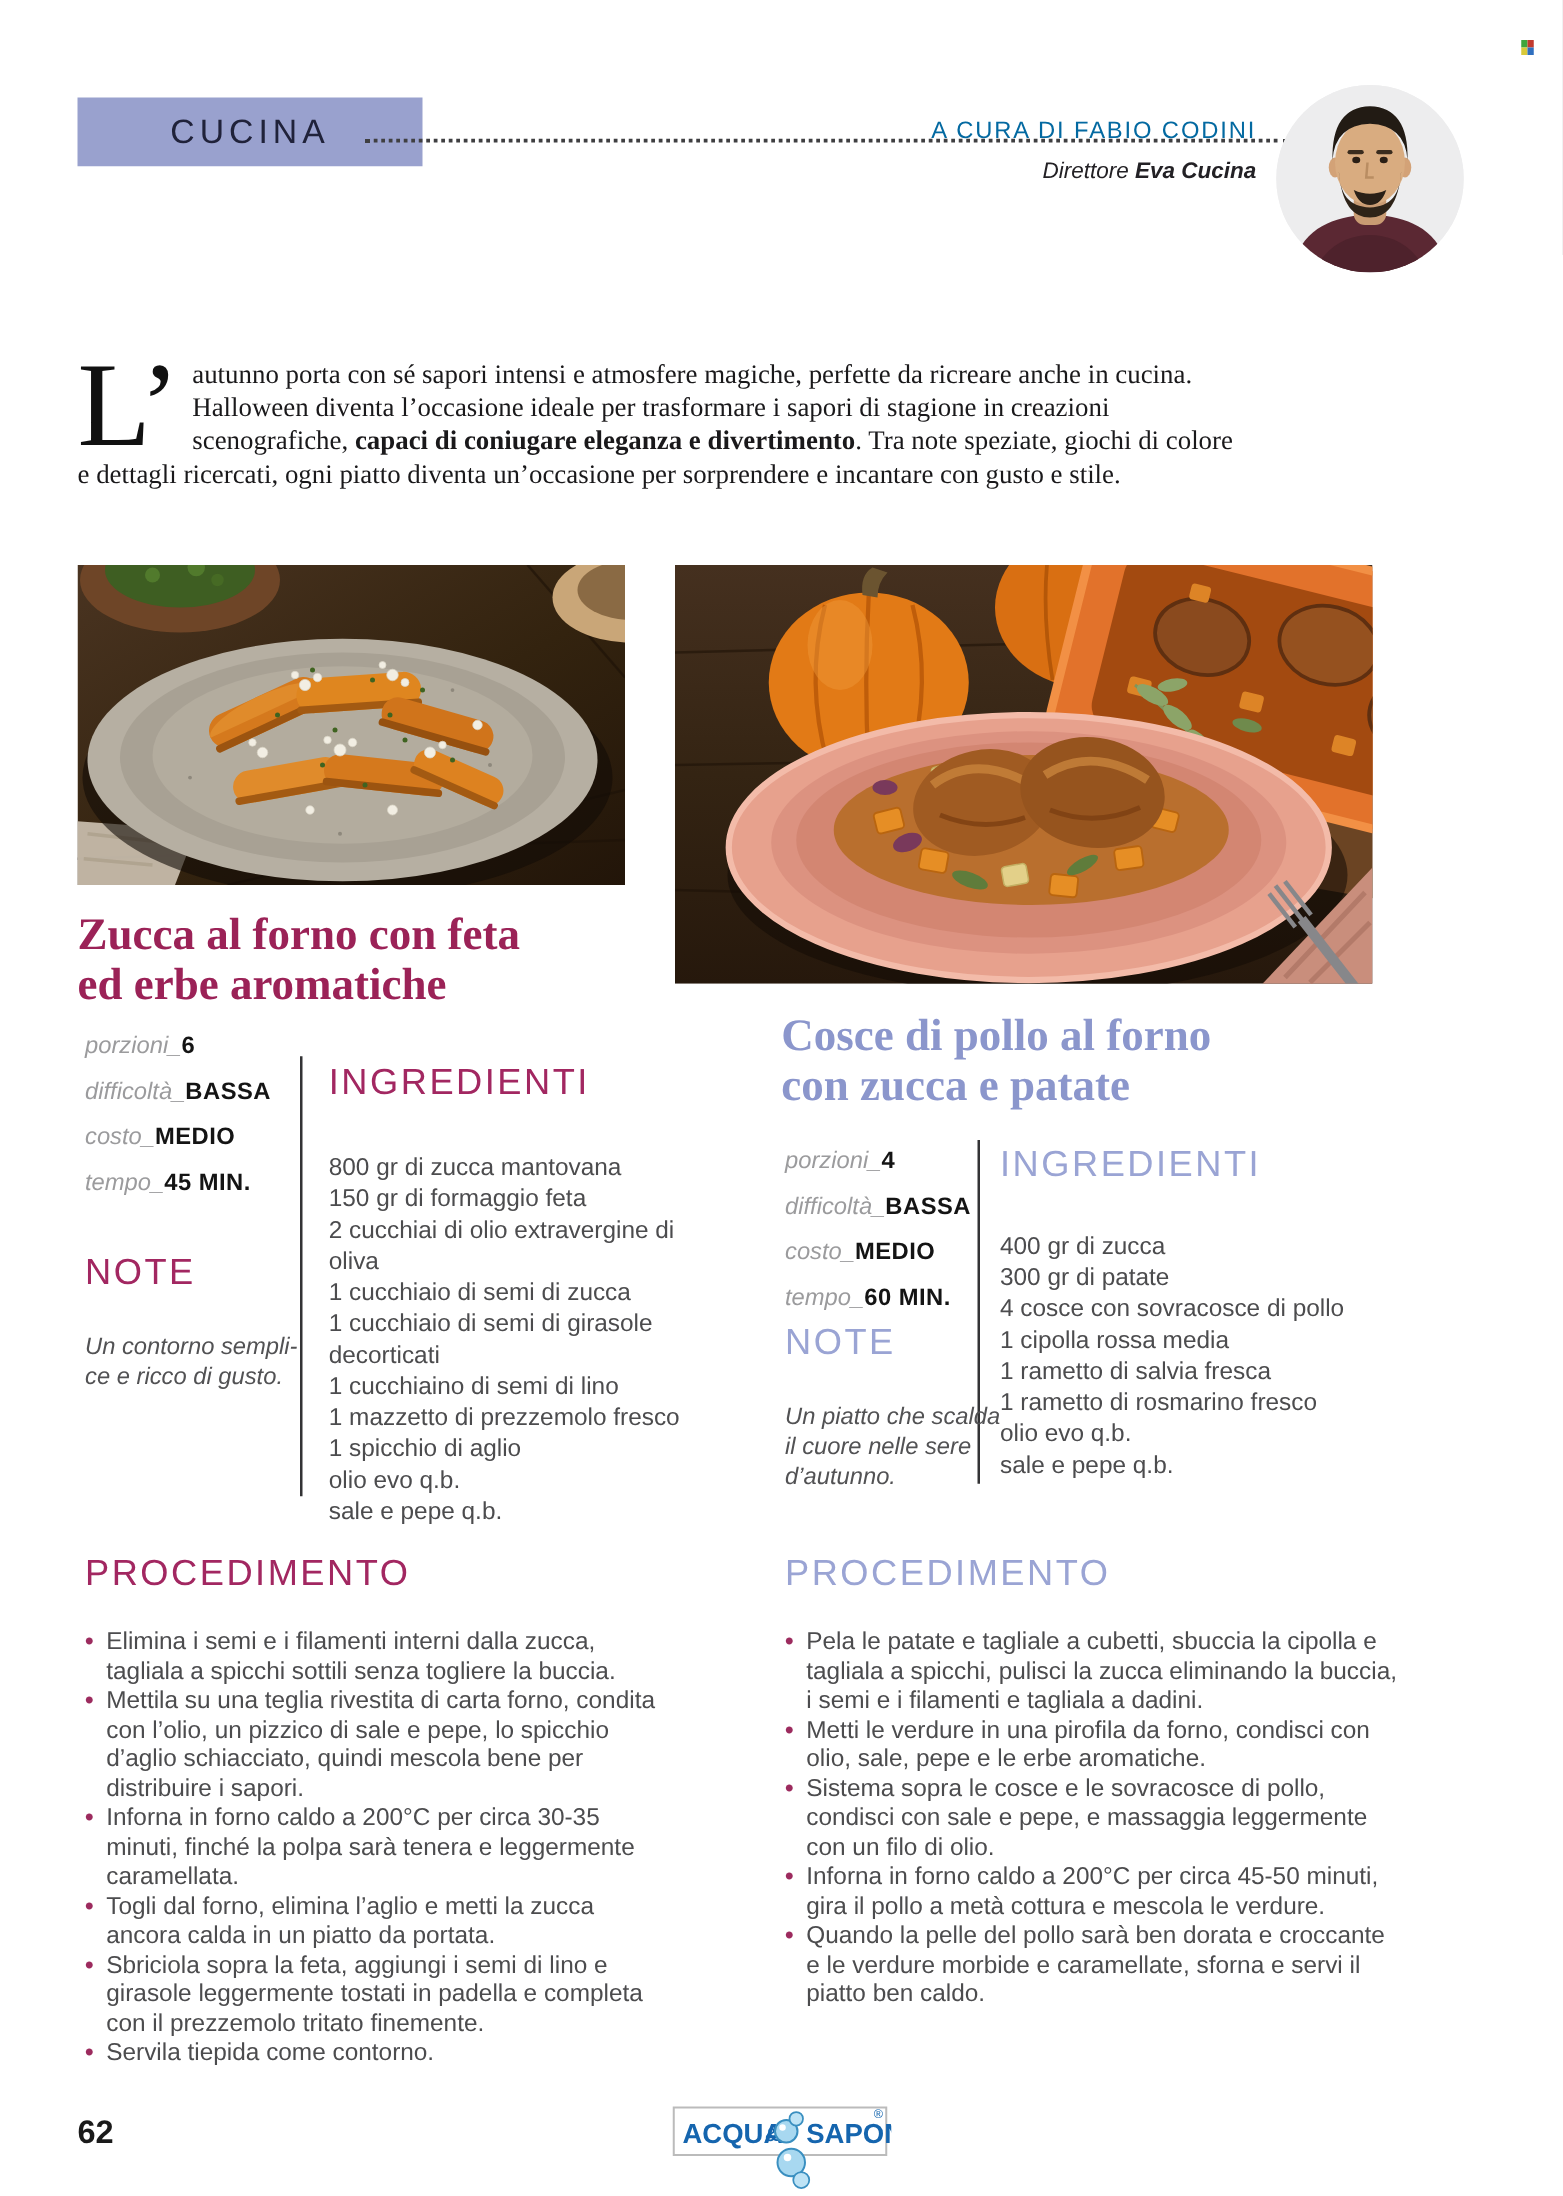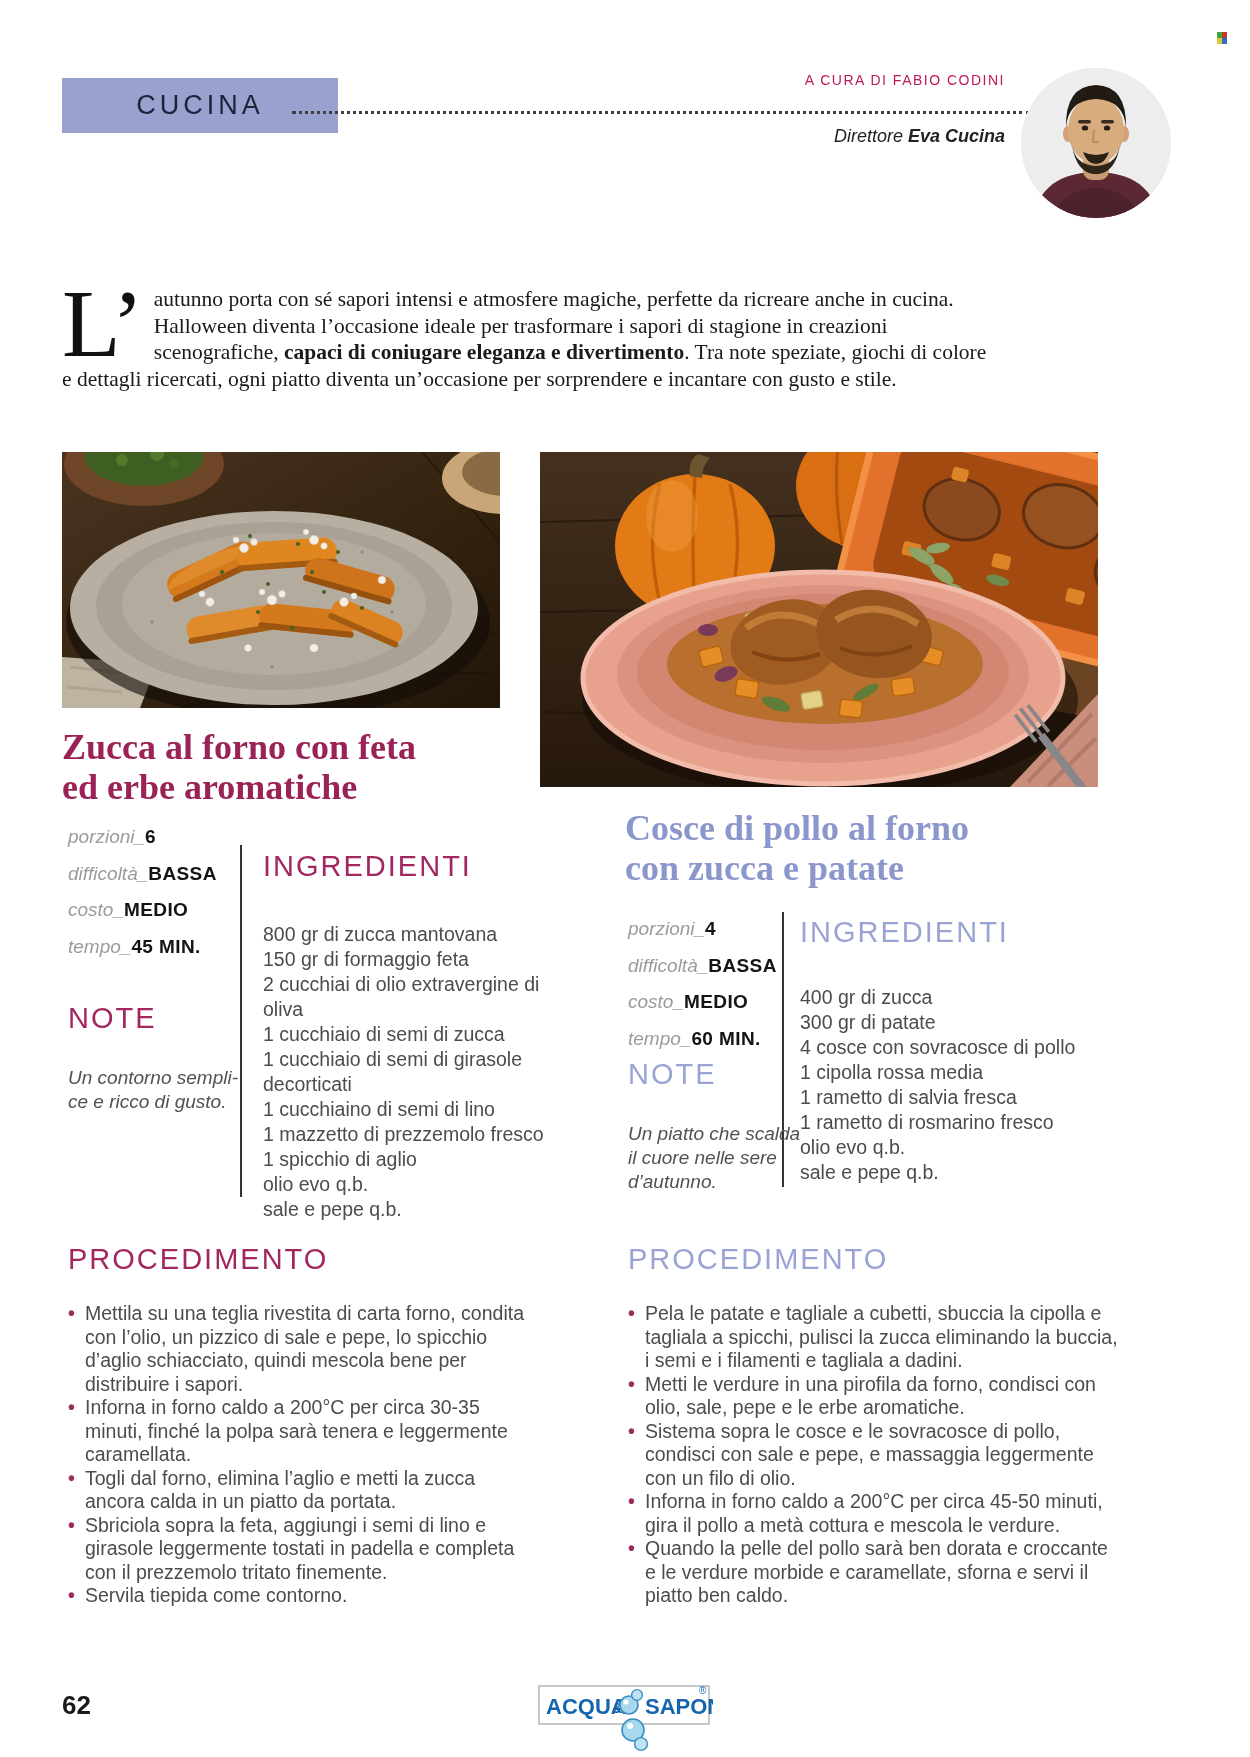--- a/index.html
+++ b/index.html
@@ -11,7 +11,7 @@
   .sec-box{left:62px;top:78px;width:276px;height:55px;background:#99A1CE;
            display:flex;align-items:center;justify-content:center;}
   .sec-box span{font-size:27px;letter-spacing:4px;color:#20223A;font-weight:500;}
-  .byline{right:245px;top:72px;font-size:14px;letter-spacing:1.5px;color:#be185d;font-weight:400;}
+  .byline{right:245px;top:94px;font-size:19px;letter-spacing:1.5px;color:#0369a1;font-weight:400;}
   .dots{left:292px;top:111px;width:738px;height:0;border-top:3.4px dotted #3F3F41;}
   .direttore{right:245px;top:126px;font-size:18px;font-style:italic;color:#232125;}
   .direttore b{font-weight:700;}

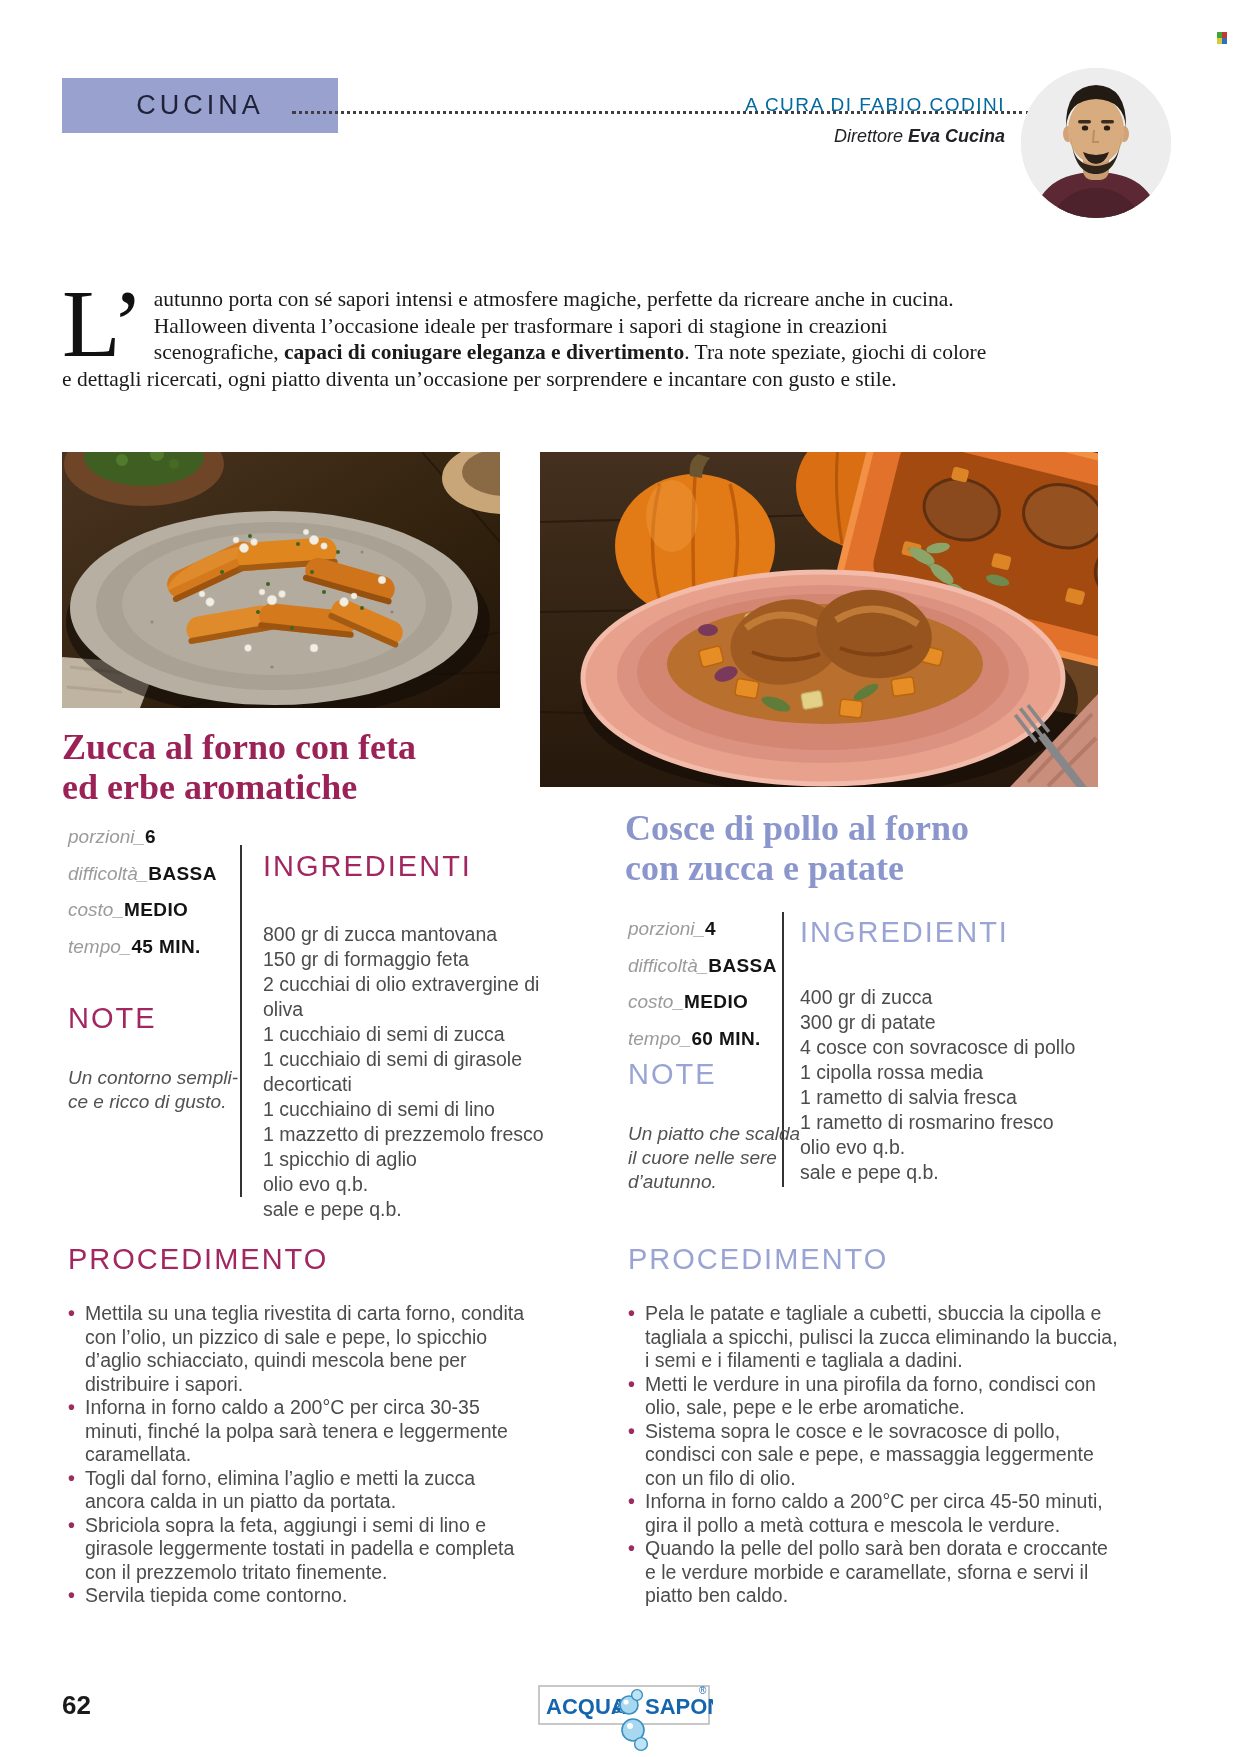--- a/index.html
+++ b/index.html
@@ -335,6 +335,7 @@
 
     <div class="abs col-h mag" style="left:68px;top:1243px;">PROCEDIMENTO</div>
     <ul class="abs steps" style="left:68px;top:1302px;width:458px;">
+      <li>Elimina i semi e i filamenti interni dalla zucca, tagliala a spicchi sottili senza togliere la buccia.</li>
       <li>Mettila su una teglia rivestita di carta forno, condita con l’olio, un pizzico di sale e pepe, lo spicchio d’aglio schiacciato, quindi mescola bene per distribuire i sapori.</li>
       <li>Inforna in forno caldo a 200°C per circa 30-35 minuti, finché la polpa sarà tenera e leggermente caramellata.</li>
       <li>Togli dal forno, elimina l’aglio e metti la zucca ancora calda in un piatto da portata.</li>

